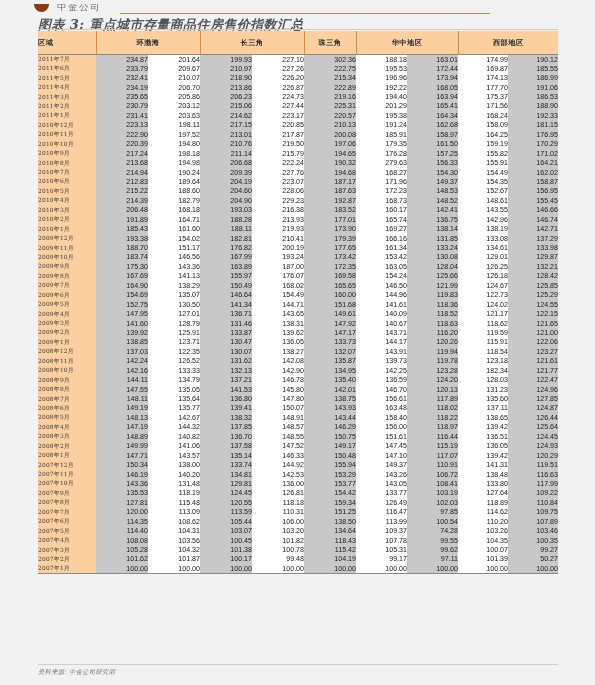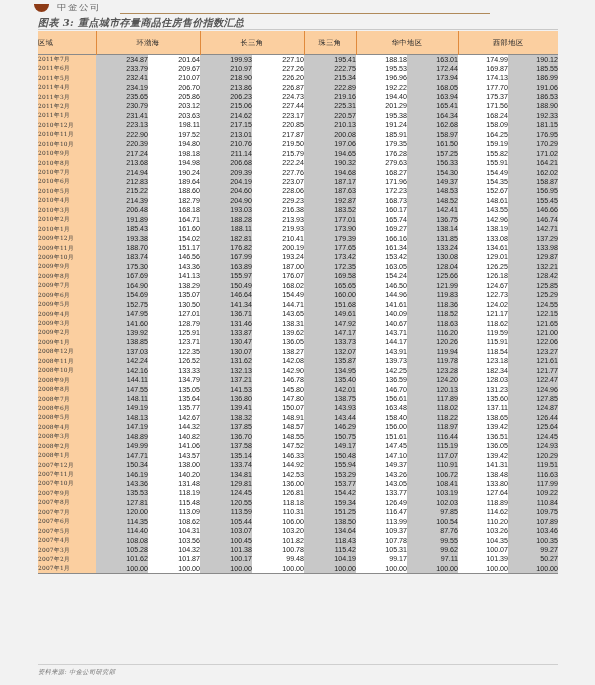--- a/index.html
+++ b/index.html
@@ -59,7 +59,7 @@
     font-family: "DejaVu Serif", serif;
     font-style: italic;
     font-weight: bold;
-    font-size: 10px;
+    font-size: 13px;
     color: #555555;
     white-space: nowrap;
     letter-spacing: .4px;

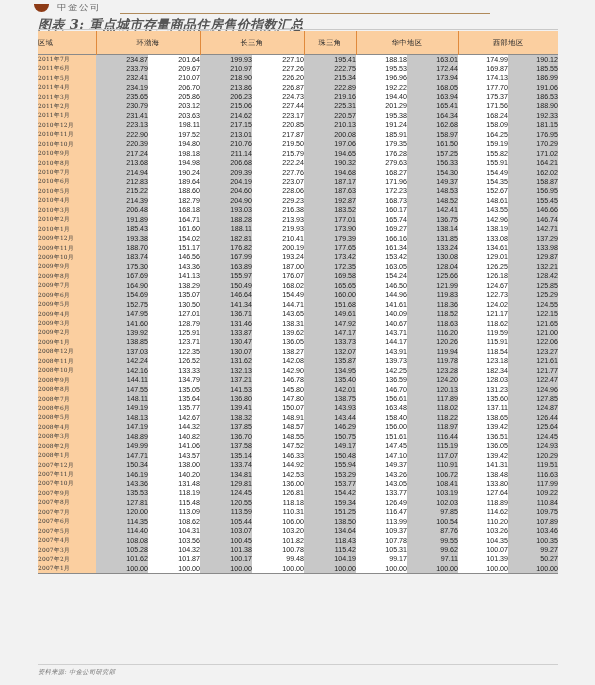--- a/index.html
+++ b/index.html
@@ -95,7 +95,7 @@
   .hdr-cell {
     background: #fbcfa0;
     font-family: "DejaVu Serif", serif;
-    font-weight: normal;
+    font-weight: bold;
     font-size: 7.2px;
     color: #2b2b2b;
     text-align: center;

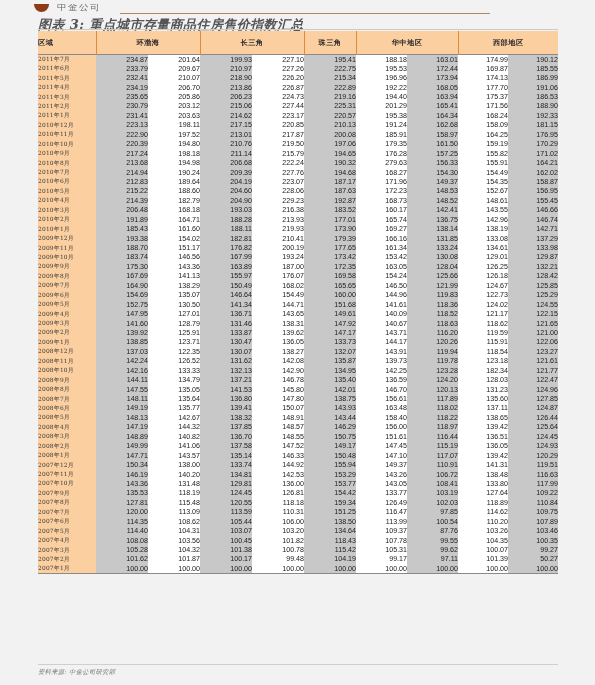--- a/index.html
+++ b/index.html
@@ -197,7 +197,7 @@
           <td class="num plain rule-top">201.64</td>
           <td class="num shade rule-top">199.93</td>
           <td class="num plain rule-top">227.10</td>
-          <td class="num shade rule-top">195.41</td>
+          <td class="num shade rule-top">302.36</td>
           <td class="num plain rule-top">188.18</td>
           <td class="num shade rule-top">163.01</td>
           <td class="num plain rule-top">174.99</td>

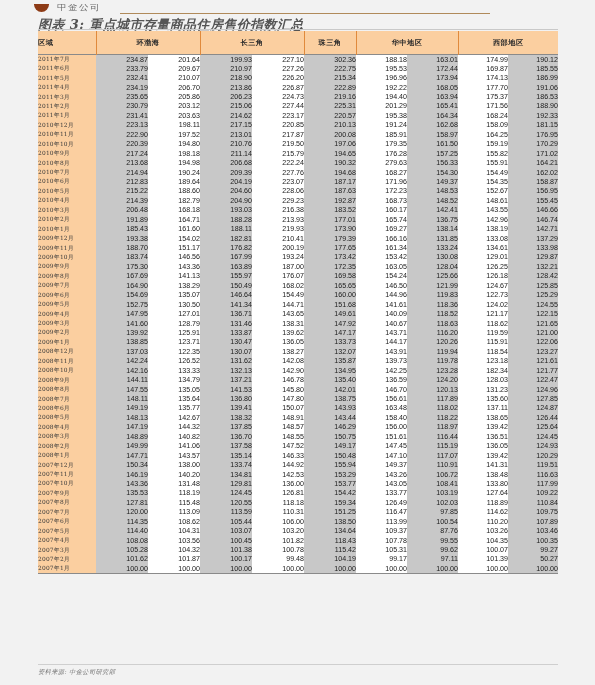--- a/index.html
+++ b/index.html
@@ -799,7 +799,7 @@
           <td class="num plain">103.20</td>
           <td class="num shade">134.64</td>
           <td class="num plain">109.37</td>
-          <td class="num shade">87.76</td>
+          <td class="num shade">74.28</td>
           <td class="num plain">103.26</td>
           <td class="num shade">103.46</td>
         </tr>

